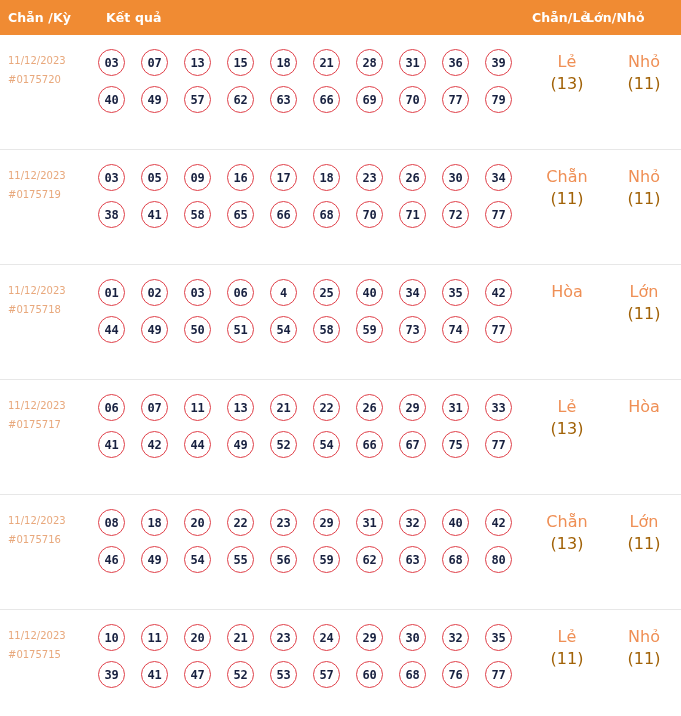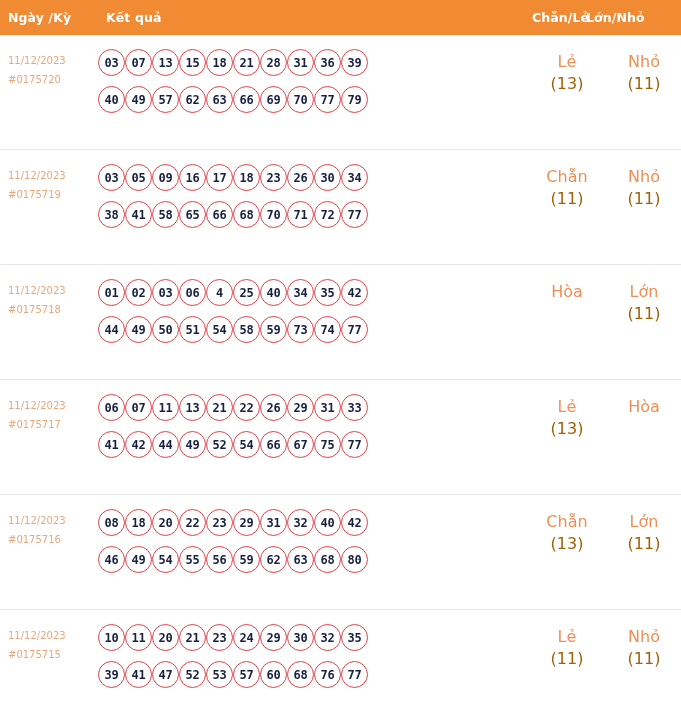--- a/index.html
+++ b/index.html
@@ -117,7 +117,7 @@
 <div id="app">
 
   <div class="table-header">
-    <span class="th th-date">Ngày /Kỳ</span>
+    <span class="th th-date">Chẵn /Kỳ</span>
     <span class="th th-result">Kết quả</span>
     <span class="th th-parity">Chẵn/Lẻ</span>
     <span class="th th-size">Lớn/Nhỏ</span>

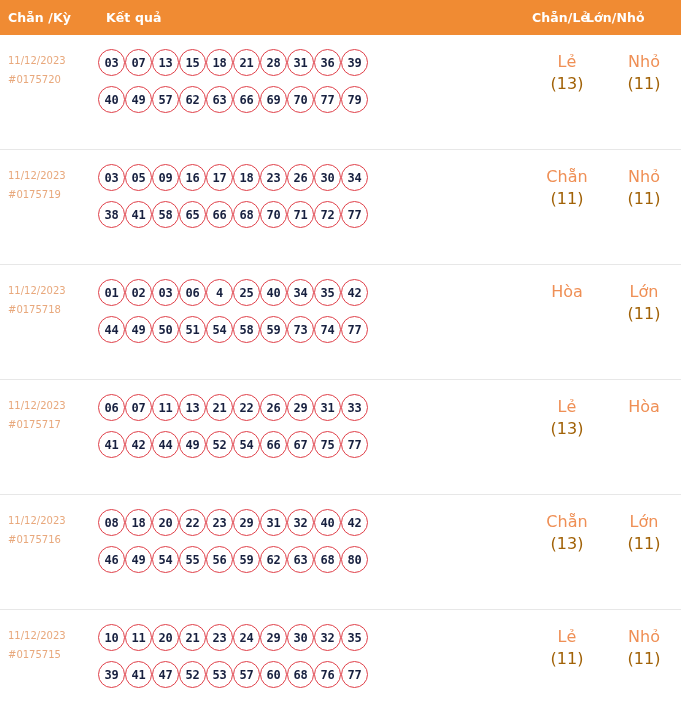--- a/index.html
+++ b/index.html
@@ -72,7 +72,7 @@
   }
   .num-line {
     display: flex;
-    gap: 0;
+    gap: 16px;
     margin-bottom: 10px;
   }
   .num-line:last-child { margin-bottom: 0; }

